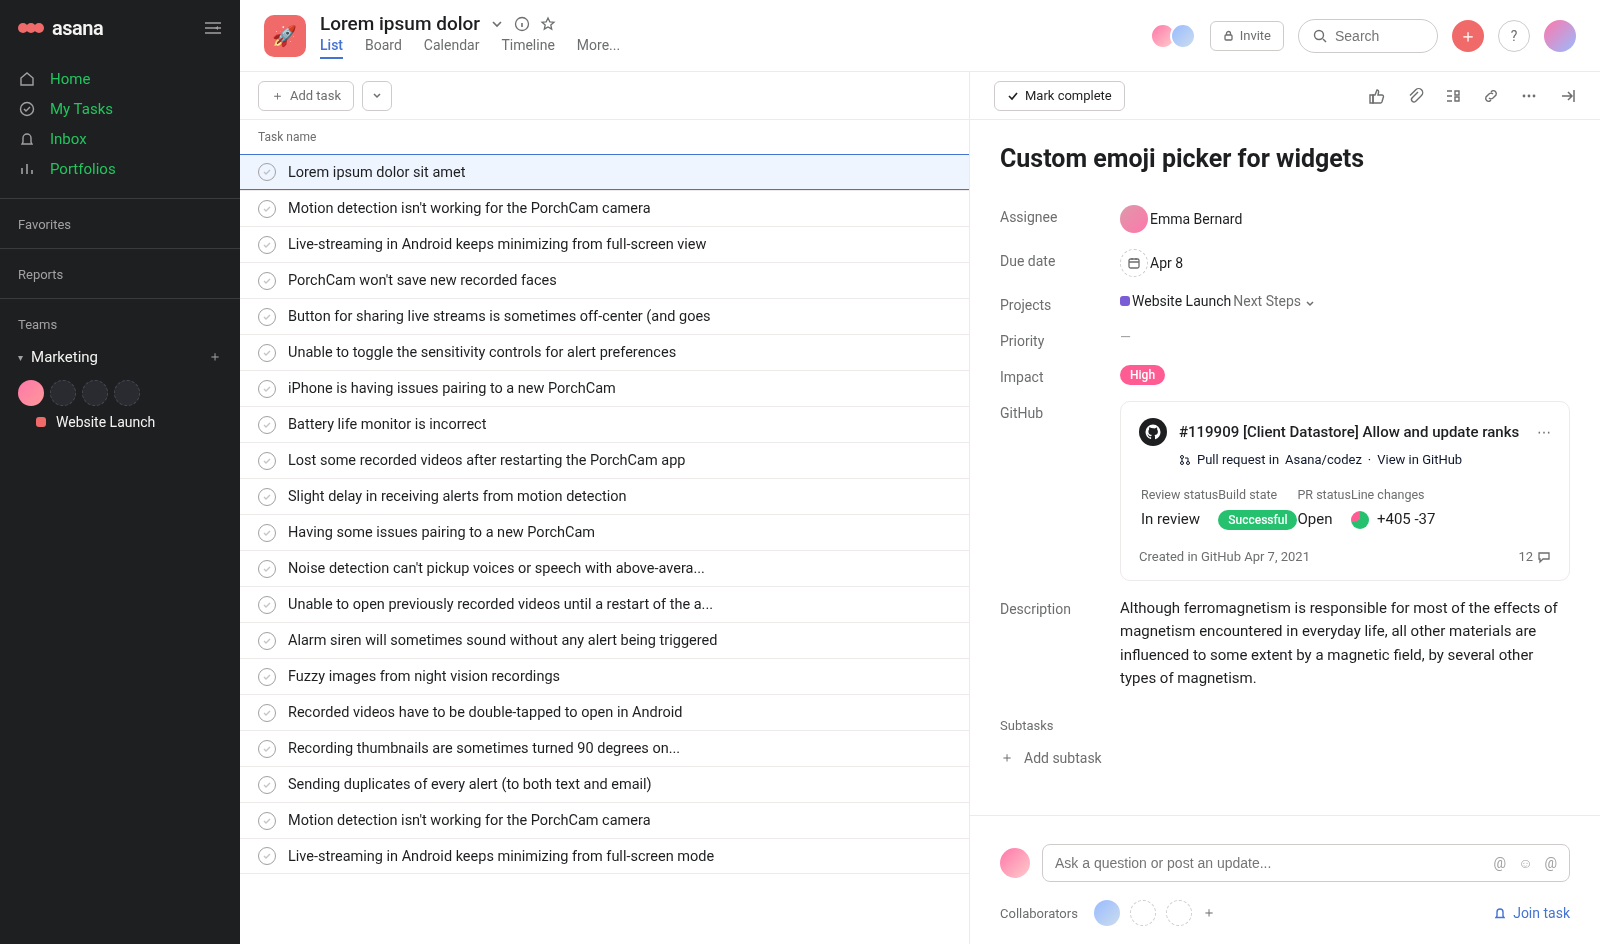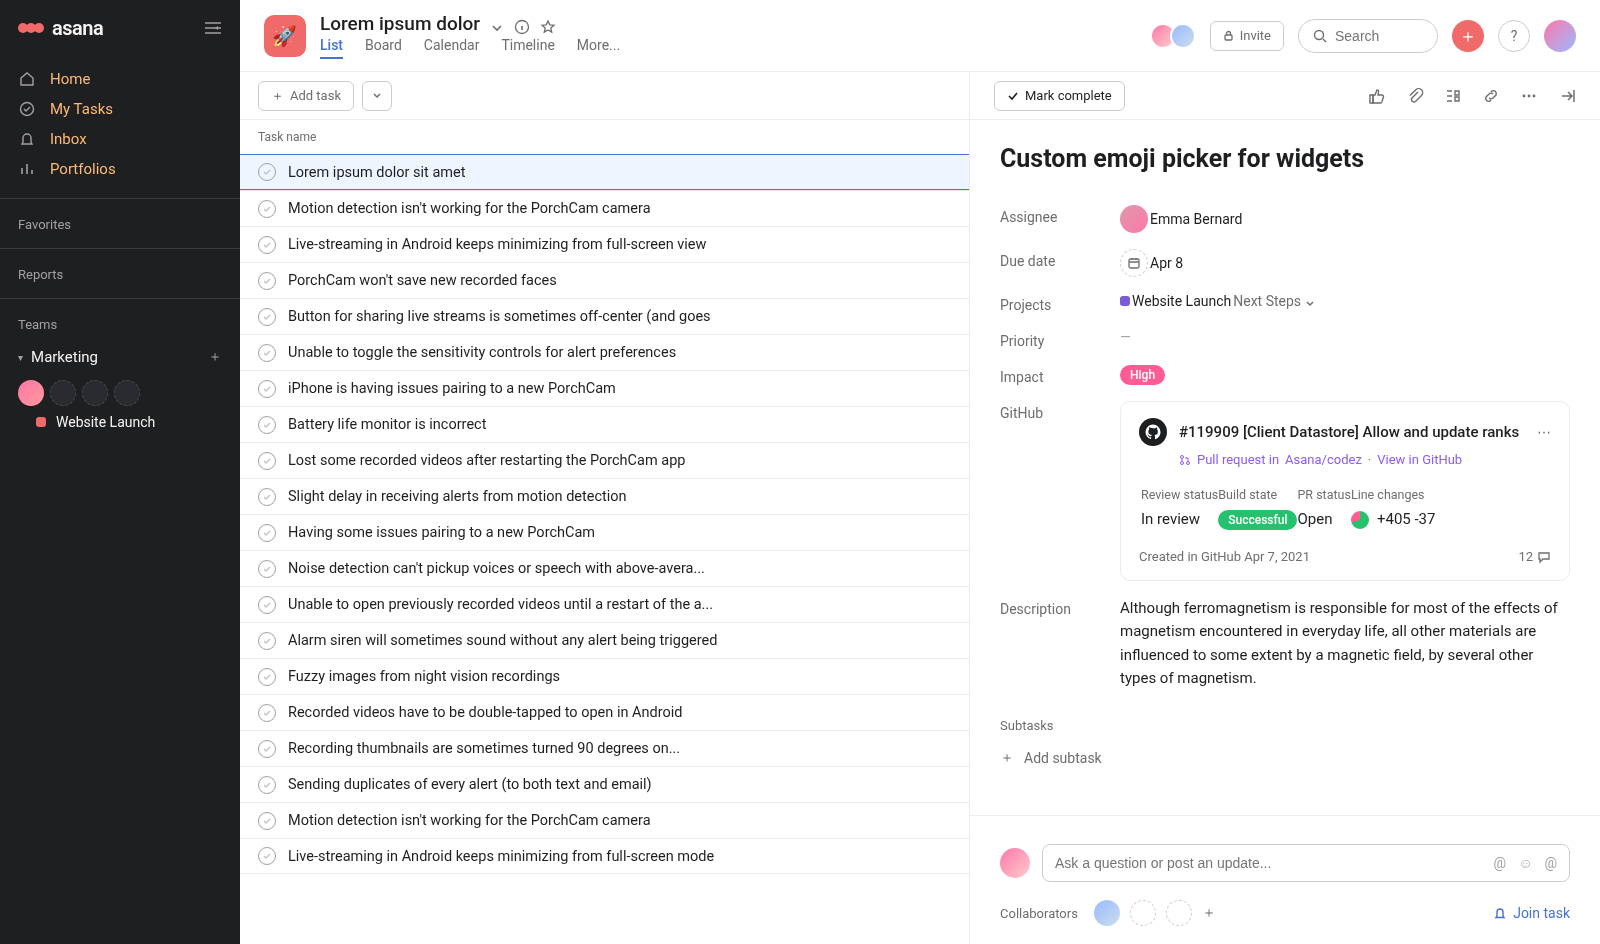--- a/index.html
+++ b/index.html
@@ -34,7 +34,7 @@
 .topbar { height:72px; border-bottom:1px solid #edeae9; display:flex; align-items:center; padding:0 24px; gap:14px;}
 .proj-icon { width:42px; height:42px; border-radius:10px; background:#f06a6a; display:flex; align-items:center; justify-content:center; font-size:20px;}
 .proj-titles { display:flex; flex-direction:column; gap:2px;}
-.proj-title-row { display:flex; align-items:flex-end; gap:10px; }
+.proj-title-row { display:flex; align-items:center; gap:10px; }
 .proj-title { font-size:19px; font-weight:500;}
 .title-icn { color:#6d6e6f; cursor:pointer;}
 .tabs { display:flex; gap:22px; font-size:14px; color:#6d6e6f;}

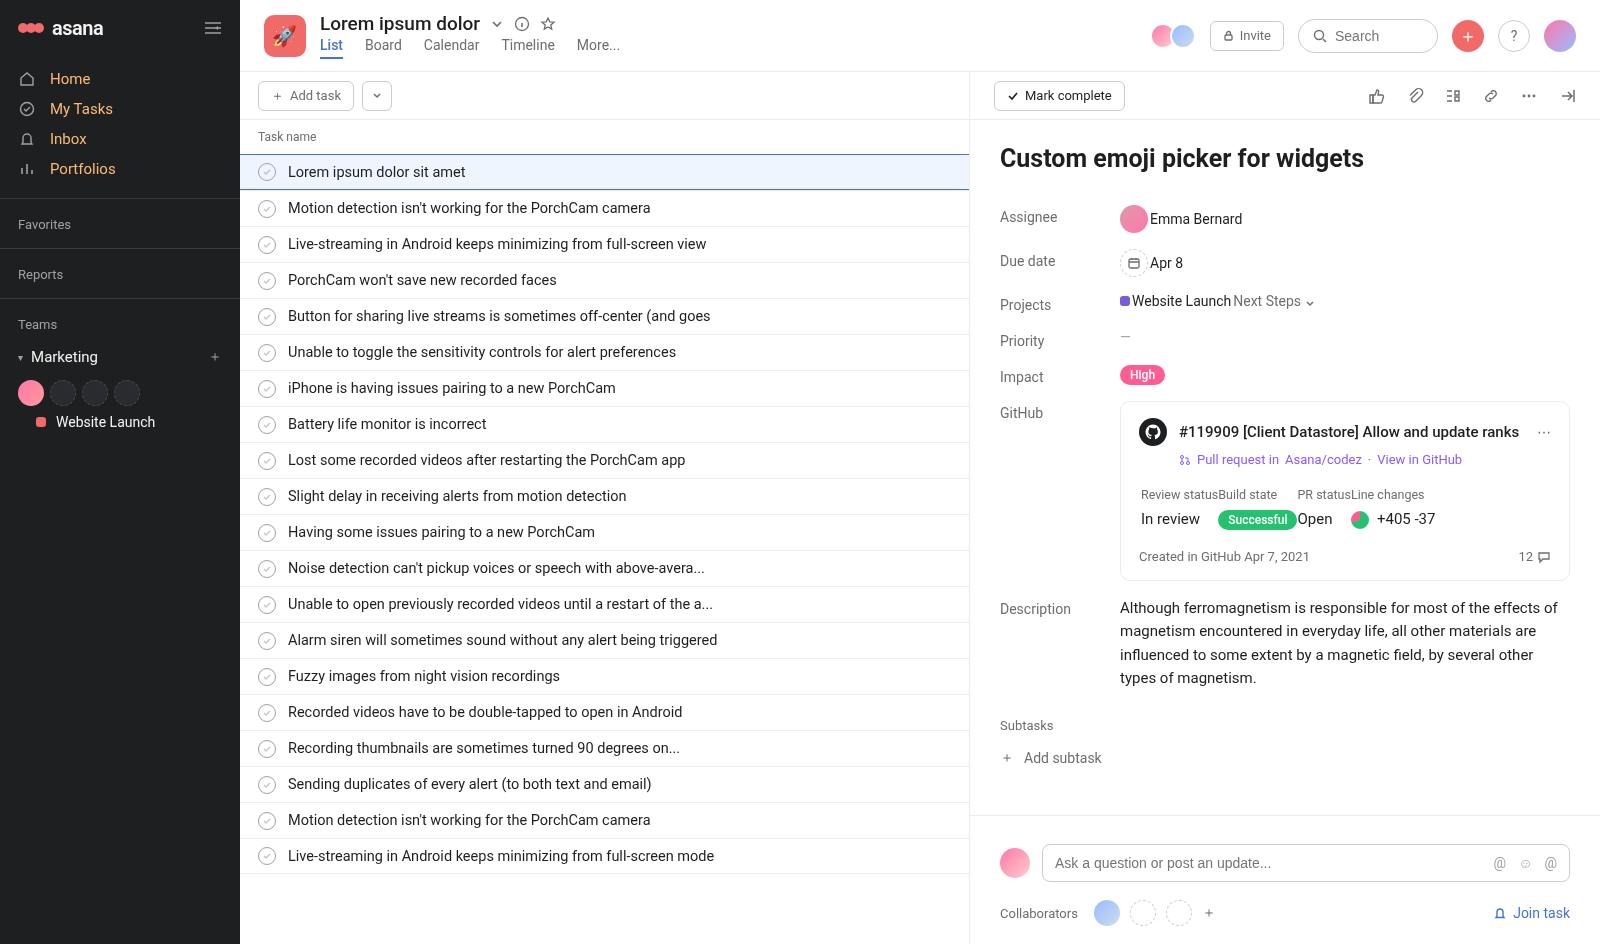--- a/index.html
+++ b/index.html
@@ -17,7 +17,7 @@
 .nav-section { padding: 8px 0; }
 .nav-item { height: 30px; display: flex; align-items: center; gap: 14px; padding: 0 18px; cursor: pointer; }
 .nav-item .icon { width: 18px; color: #a2a0a2; display:flex; align-items:center; justify-content:center; }
-.nav-item .label { font-size: 15px; color: #fdba74; }
+.nav-item .label { font-size: 15px; color: #22c55e; }
 .sb-group-label { padding: 18px 18px 10px; color: #a2a0a2; font-size: 13px; }
 .sb-divider { border-top: 1px solid #3a3b3f; margin: 6px 0 0; }
 .team-header { display:flex; align-items:center; padding: 0 18px; height:30px; gap:8px; cursor:pointer;}

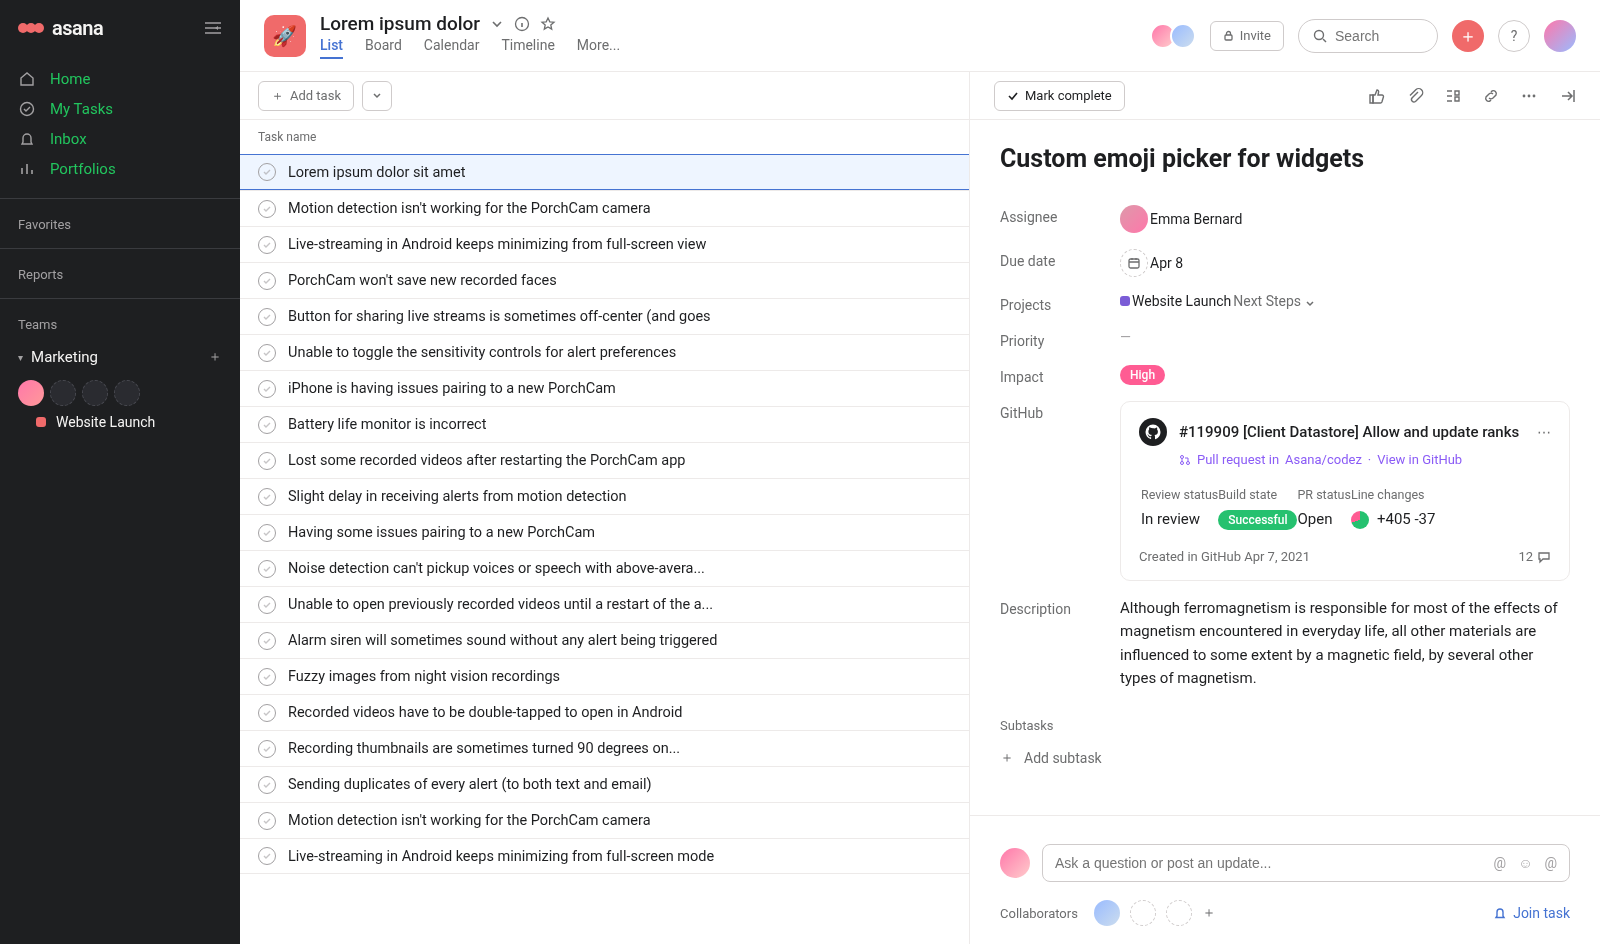--- a/index.html
+++ b/index.html
@@ -96,7 +96,7 @@
 .gh-logo { width:28px;height:28px;border-radius:50%;background:#1e1f21;display:flex;align-items:center;justify-content:center;color:#fff;}
 .gh-title { font-size:15px; font-weight:500;}
 .gh-more { margin-left:auto; color:#6d6e6f; cursor:pointer;}
-.gh-sub { margin-left:40px; margin-top:6px; color:#8b5cf6; font-size:13px; display:flex; align-items:center; gap:6px;}
+.gh-sub { margin-left:40px; margin-top:6px; color:#0f172a; font-size:13px; display:flex; align-items:center; gap:6px;}
 .gh-stats { display:flex; margin-top:20px; padding:0 2px;}
 .gh-stat .lbl { color:#6d6e6f; font-size:12.5px; margin-bottom:8px;}
 .gh-stat .val { font-size:15px;}

